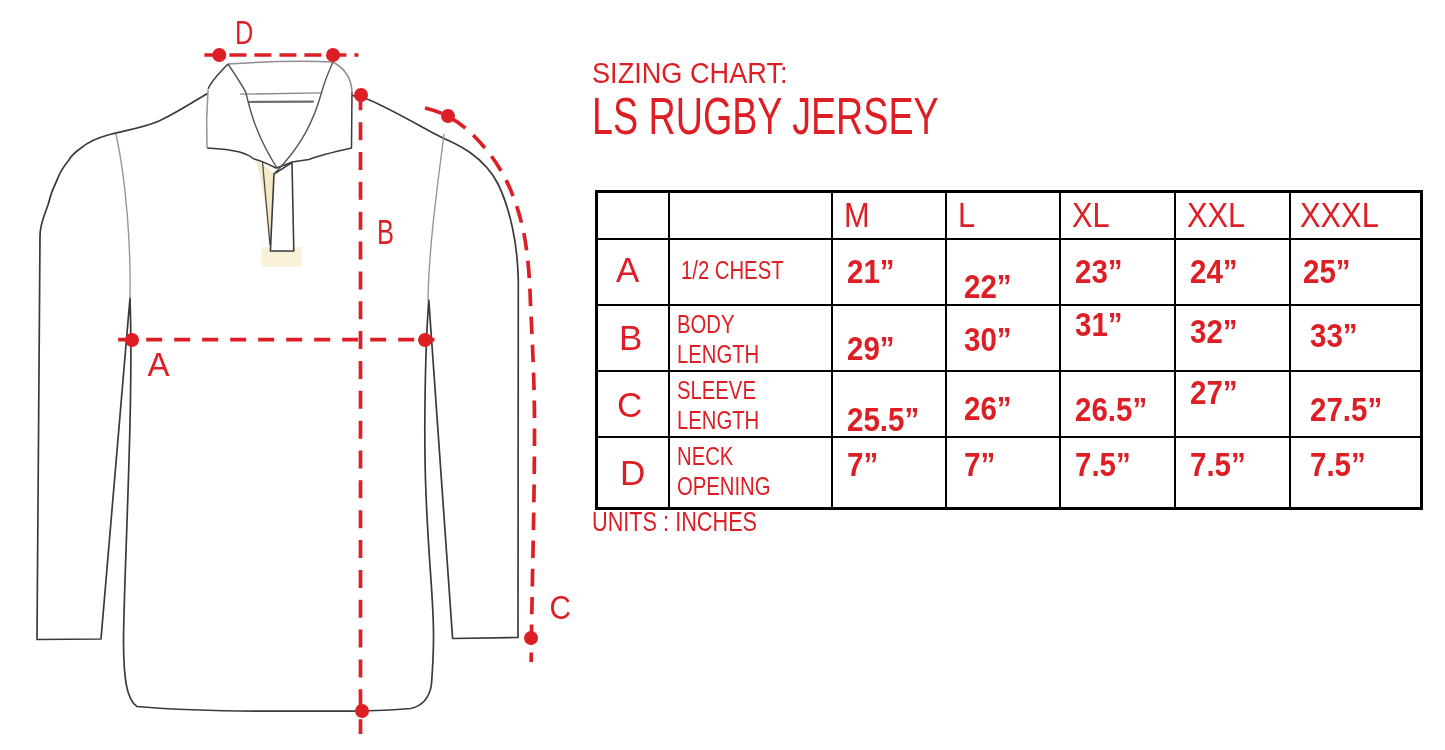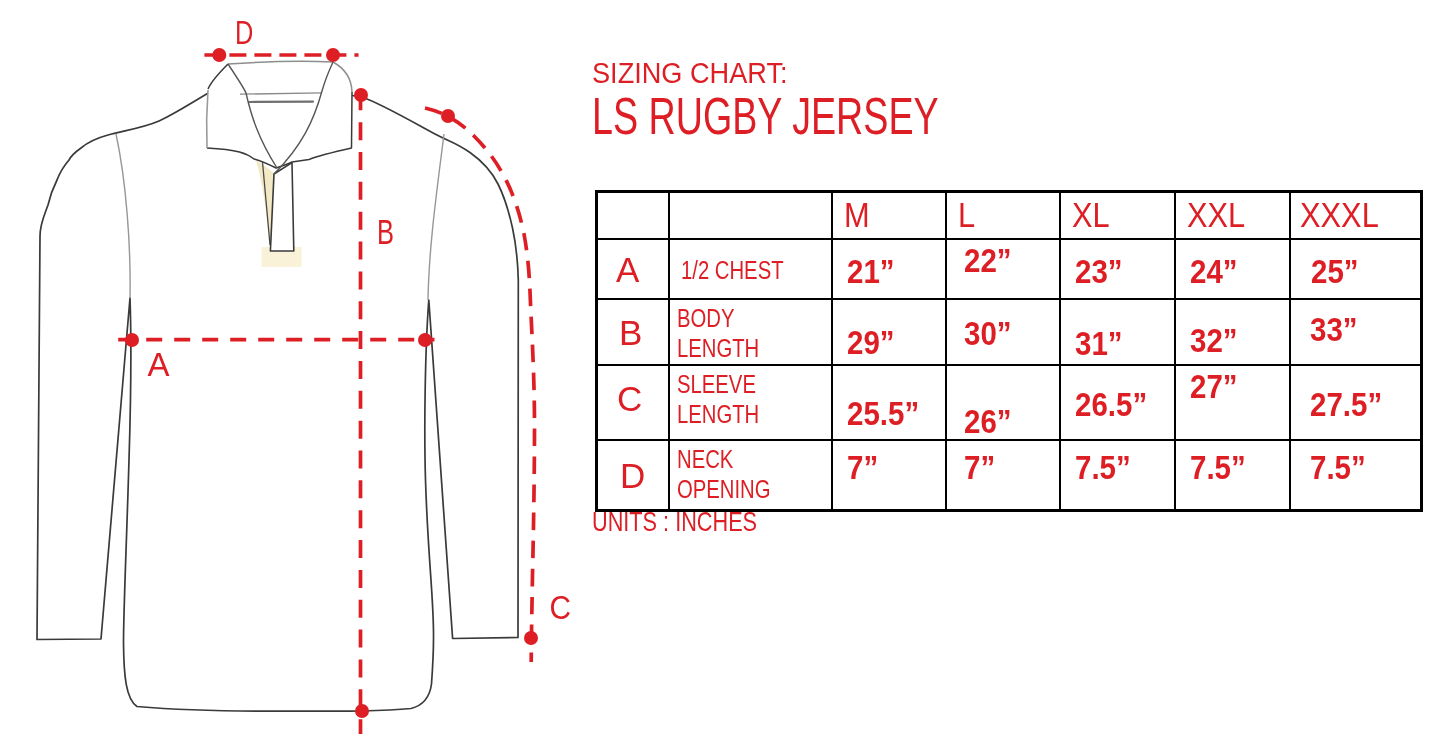--- a/index.html
+++ b/index.html
@@ -174,7 +174,7 @@
       <td class="letter" style="padding-top:11.6px;position:relative;left:-5px">A</td>
       <td class="lbl" style="padding-left:11px;padding-top:15px"><span class="sx78">1/2 CHEST</span></td>
       <td class="num" style="padding-top:14.5px"><span class="sx88">21”</span></td>
-      <td class="num" style="padding-top:4px;padding-left:17px"><span class="sx88">22”</span></td>
+      <td class="num" style="padding-top:30px;padding-left:17px"><span class="sx88">22”</span></td>
       <td class="num" style="padding-top:14.5px"><span class="sx88">23”</span></td>
       <td class="num" style="padding-top:14.5px"><span class="sx88">24”</span></td>
       <td class="num" style="padding-top:14.5px;padding-left:20px"><span class="sx88">25”</span></td>

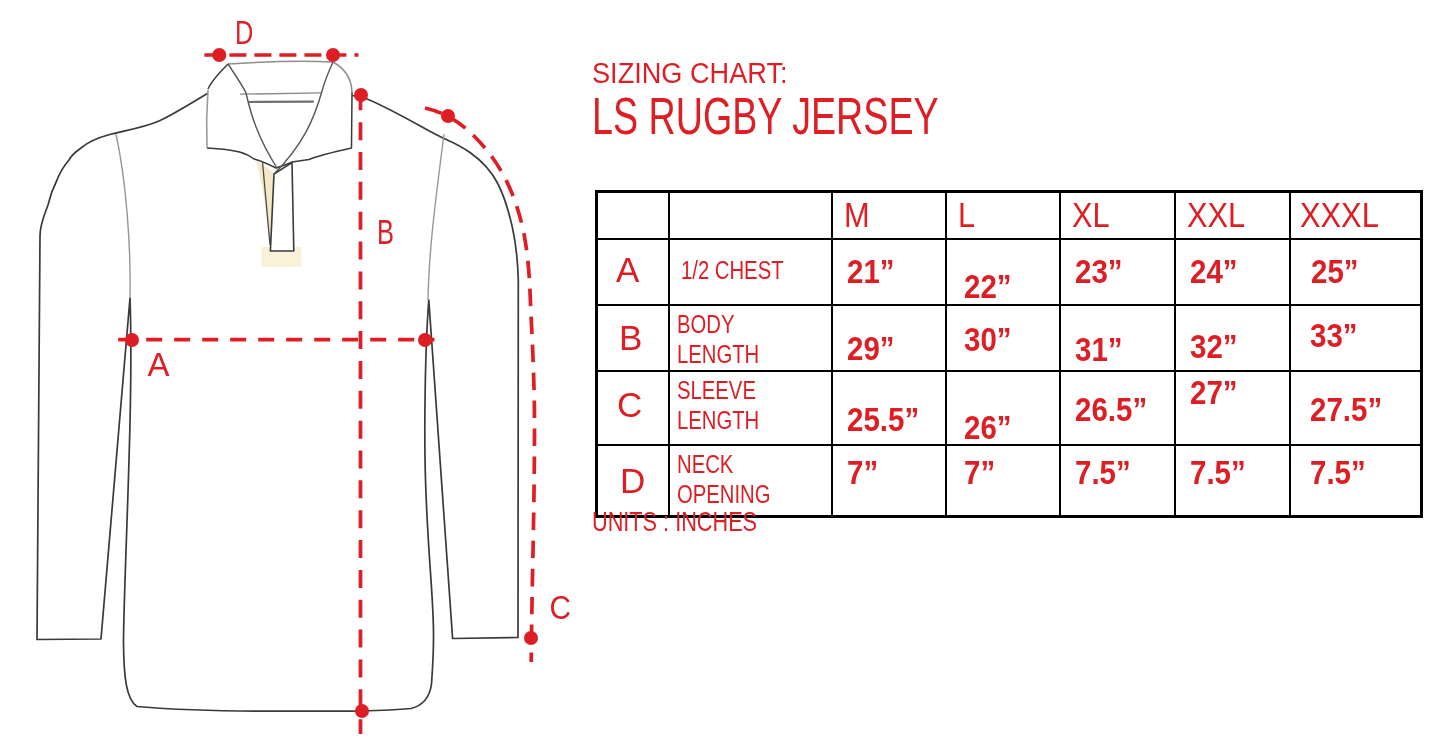--- a/index.html
+++ b/index.html
@@ -177,7 +177,7 @@
       <td class="num" style="padding-top:30px;padding-left:17px"><span class="sx88">22”</span></td>
       <td class="num" style="padding-top:14.5px"><span class="sx88">23”</span></td>
       <td class="num" style="padding-top:14.5px"><span class="sx88">24”</span></td>
-      <td class="num" style="padding-top:14.5px;padding-left:20px"><span class="sx88">25”</span></td>
+      <td class="num" style="padding-top:14.5px;padding-left:12px"><span class="sx88">25”</span></td>
     </tr>
     <tr style="height:66px">
       <td class="letter" style="padding-top:14.7px;position:relative;left:-2px">B</td>

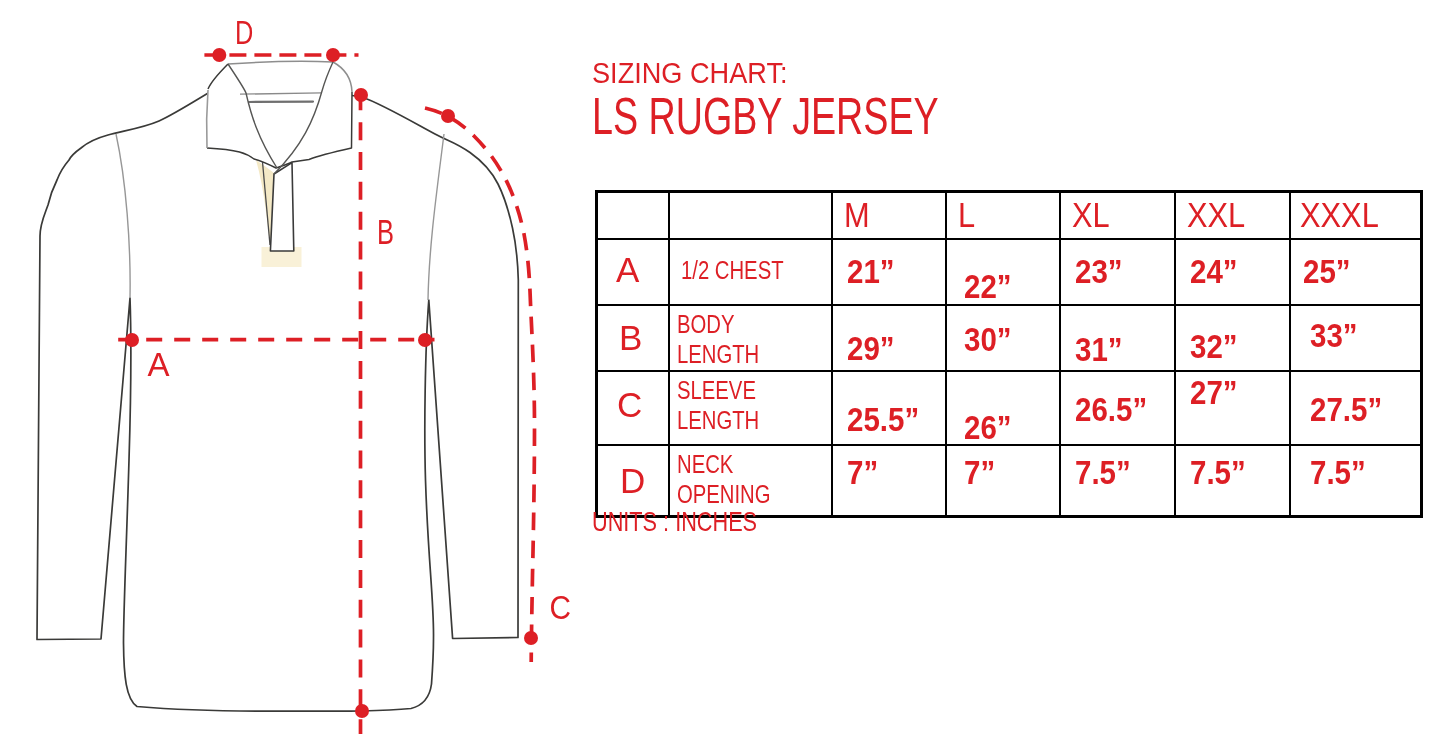--- a/index.html
+++ b/index.html
@@ -184,7 +184,7 @@
       <td class="lbl"><span class="sx78">BODY<br>LENGTH</span></td>
       <td class="num" style="padding-top:26px"><span class="sx88">29”</span></td>
       <td class="num" style="padding-top:17.3px;padding-left:17px"><span class="sx88">30”</span></td>
-      <td class="num" style="padding-top:27px"><span class="sx88">31”</span></td>
+      <td class="num" style="padding-top:2px"><span class="sx88">31”</span></td>
       <td class="num" style="padding-top:24px"><span class="sx88">32”</span></td>
       <td class="num" style="padding-top:13px;padding-left:19px"><span class="sx88">33”</span></td>
     </tr>

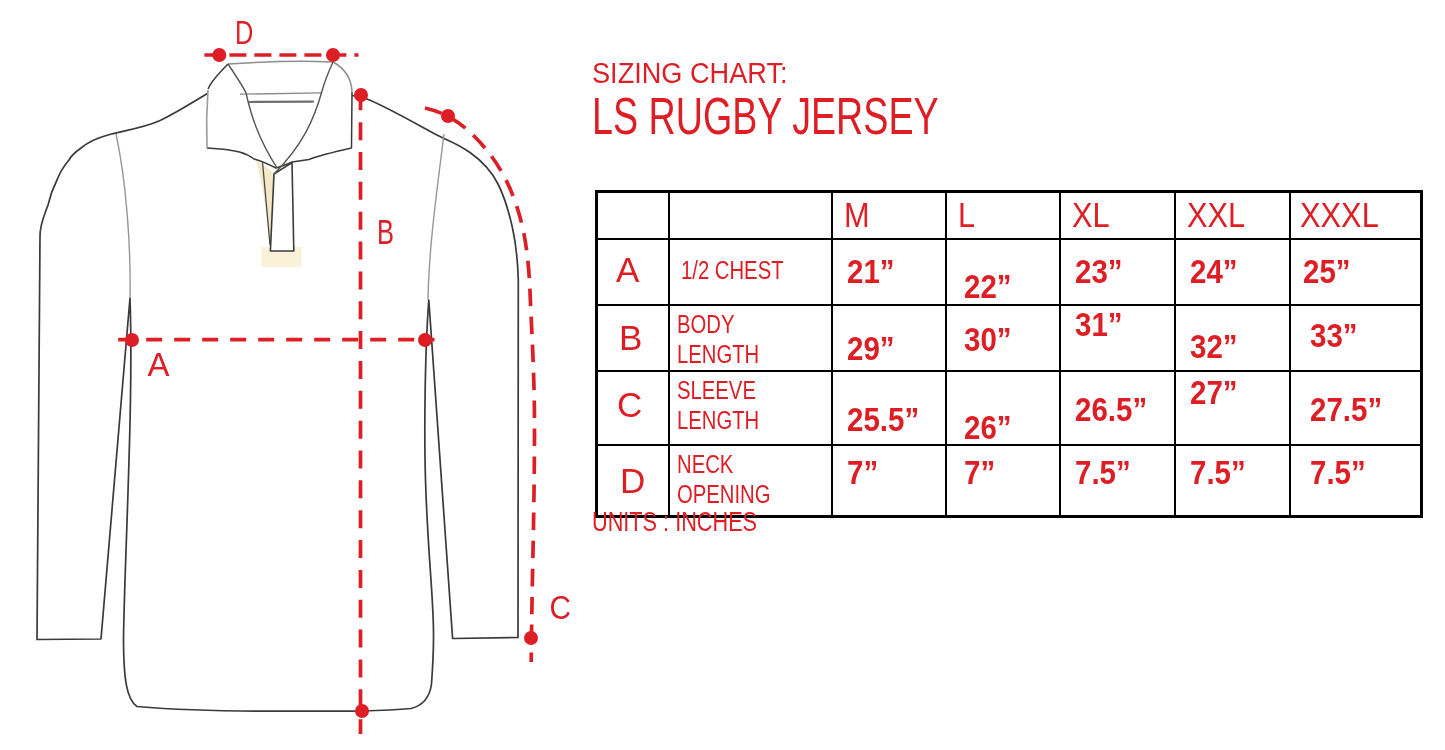--- a/index.html
+++ b/index.html
@@ -185,7 +185,7 @@
       <td class="num" style="padding-top:26px"><span class="sx88">29”</span></td>
       <td class="num" style="padding-top:17.3px;padding-left:17px"><span class="sx88">30”</span></td>
       <td class="num" style="padding-top:2px"><span class="sx88">31”</span></td>
-      <td class="num" style="padding-top:24px"><span class="sx88">32”</span></td>
+      <td class="num" style="padding-top:9px"><span class="sx88">32”</span></td>
       <td class="num" style="padding-top:13px;padding-left:19px"><span class="sx88">33”</span></td>
     </tr>
     <tr style="height:64px">

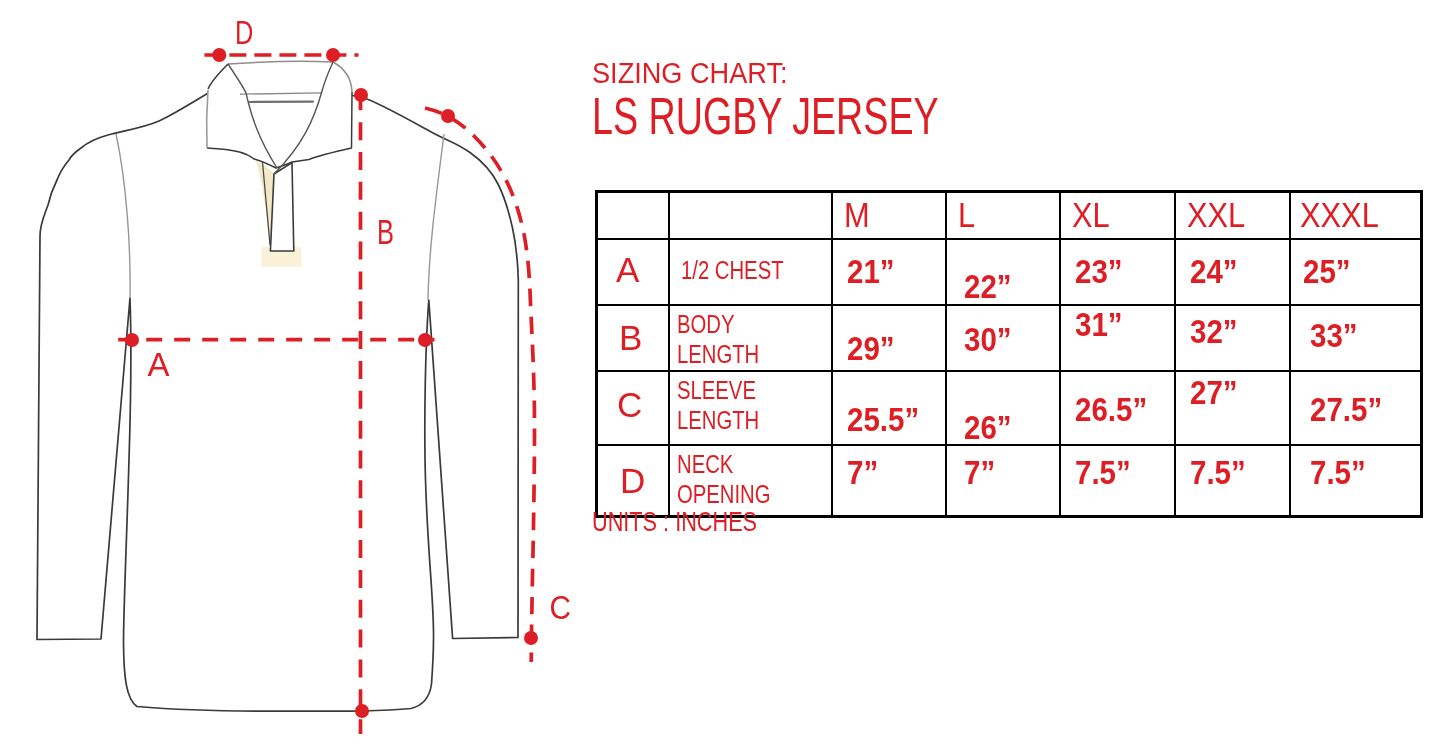--- a/index.html
+++ b/index.html
@@ -192,7 +192,7 @@
       <td class="letter" style="padding-top:15.3px;position:relative;left:-3px">C</td>
       <td class="lbl"><span class="sx78">SLEEVE<br>LENGTH</span></td>
       <td class="num" style="padding-top:31px"><span class="sx88">25.5”</span></td>
-      <td class="num" style="padding-top:39px;padding-left:17px"><span class="sx88">26”</span></td>
+      <td class="num" style="padding-top:20px;padding-left:17px"><span class="sx88">26”</span></td>
       <td class="num" style="padding-top:21.7px"><span class="sx88">26.5”</span></td>
       <td class="num" style="padding-top:4px"><span class="sx88">27”</span></td>
       <td class="num" style="padding-top:21.7px;padding-left:19px"><span class="sx88">27.5”</span></td>

